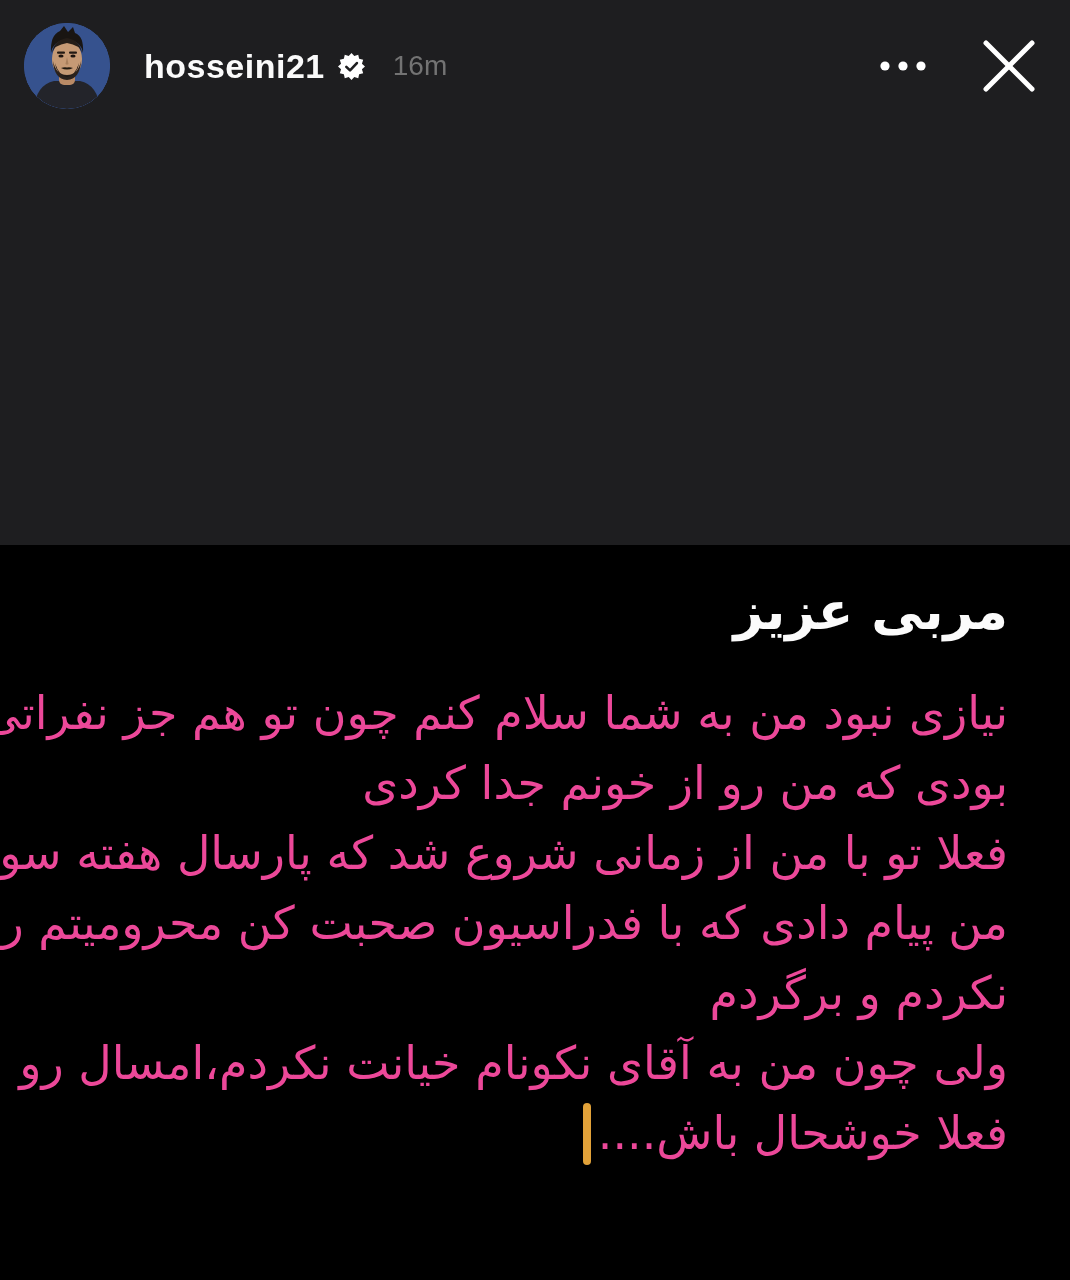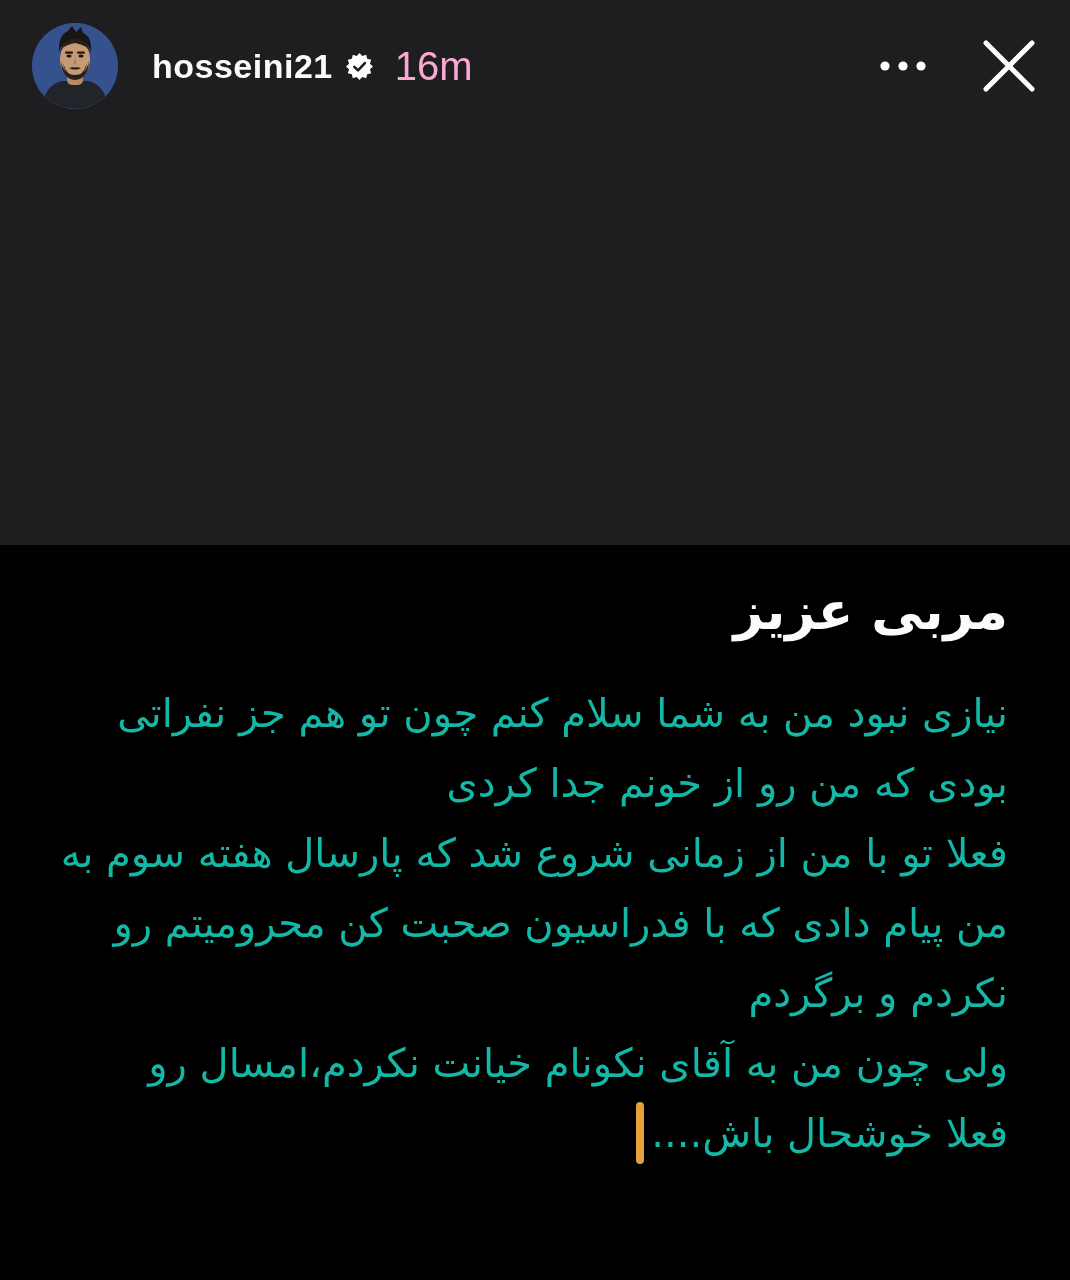--- a/index.html
+++ b/index.html
@@ -15,7 +15,7 @@
 
   
   .story-header {
-    position:absolute; top:22px; left:32px; right:30px;
+    position:absolute; top:22px; left:24px; right:30px;
     height:88px;
     display:flex; align-items:center;
     z-index:5;

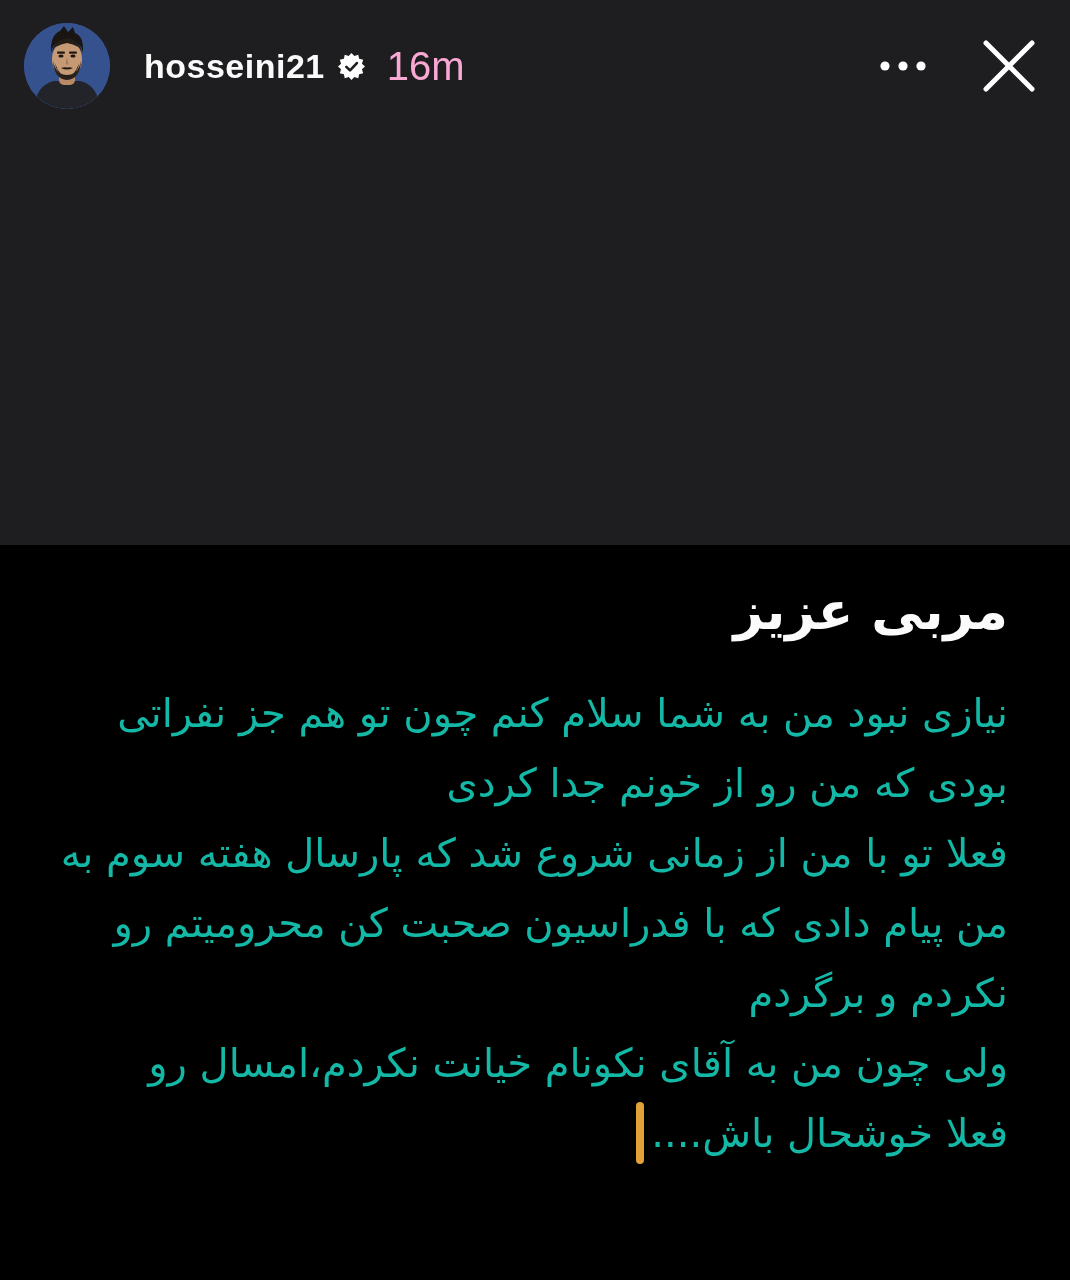--- a/index.html
+++ b/index.html
@@ -37,8 +37,8 @@
   }
   .verified { width:27px; height:27px; margin-left:13px; flex:0 0 auto; }
   .timestamp {
-    color:#f9a8d4; font-size:40px; font-weight:400;
-    margin-left:22px;
+    color:#737373; font-size:28px; font-weight:400;
+    margin-left:28px;
   }
   .header-actions {
     margin-left:auto;

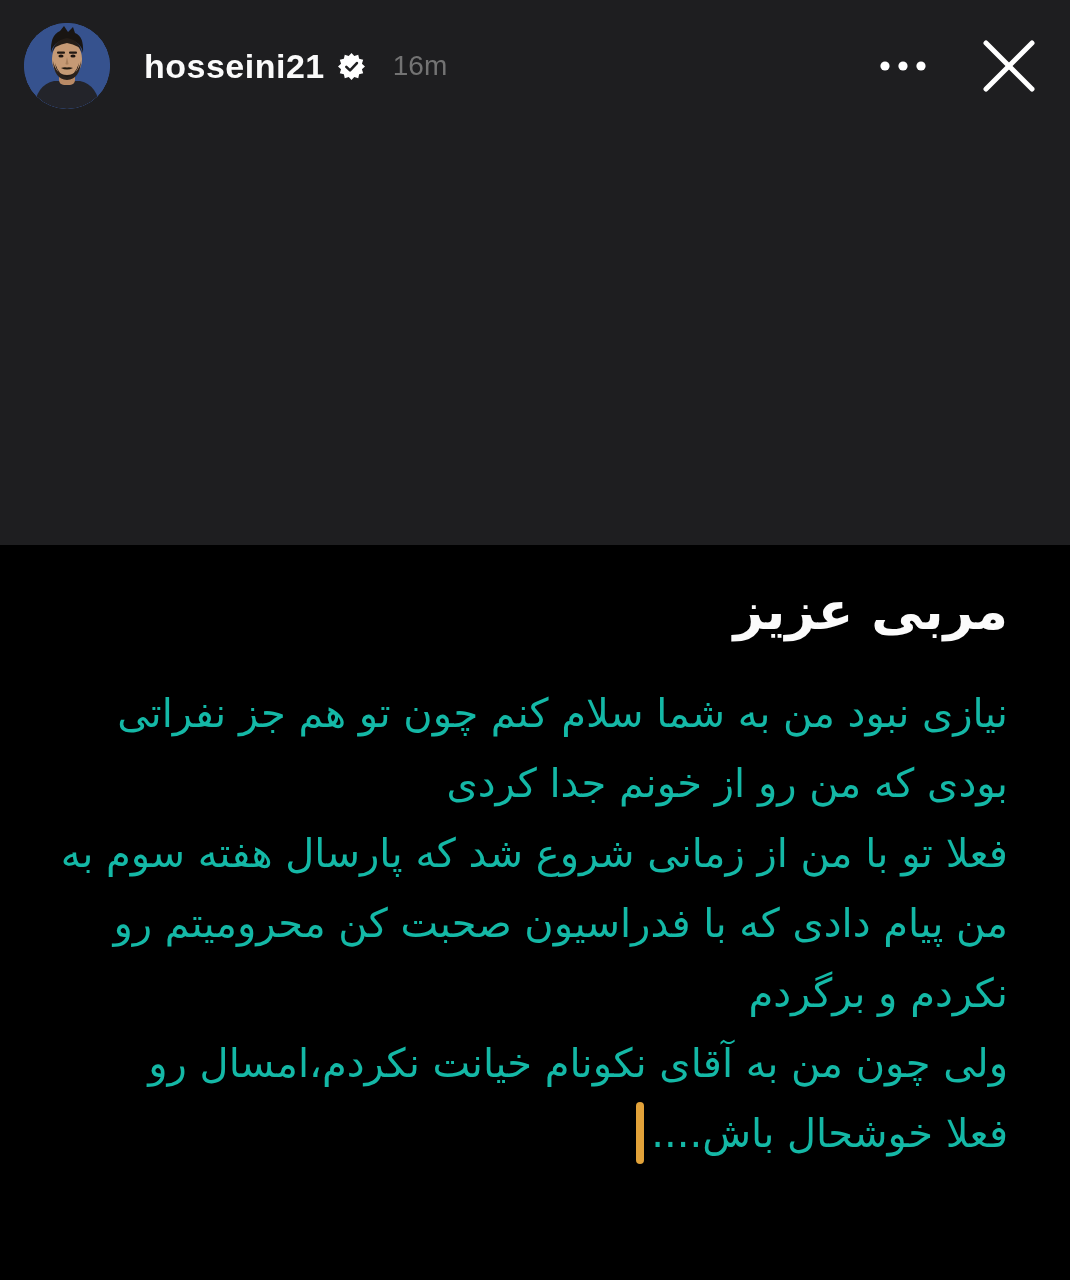--- a/index.html
+++ b/index.html
@@ -64,7 +64,7 @@
     line-height:78px; margin-bottom:28px;
   }
   .body-line {
-    color:#14b8a6; font-size:40px; font-weight:400;
+    color:#ec4899; font-size:46px; font-weight:400;
     line-height:70px;
     white-space:nowrap;
   }

